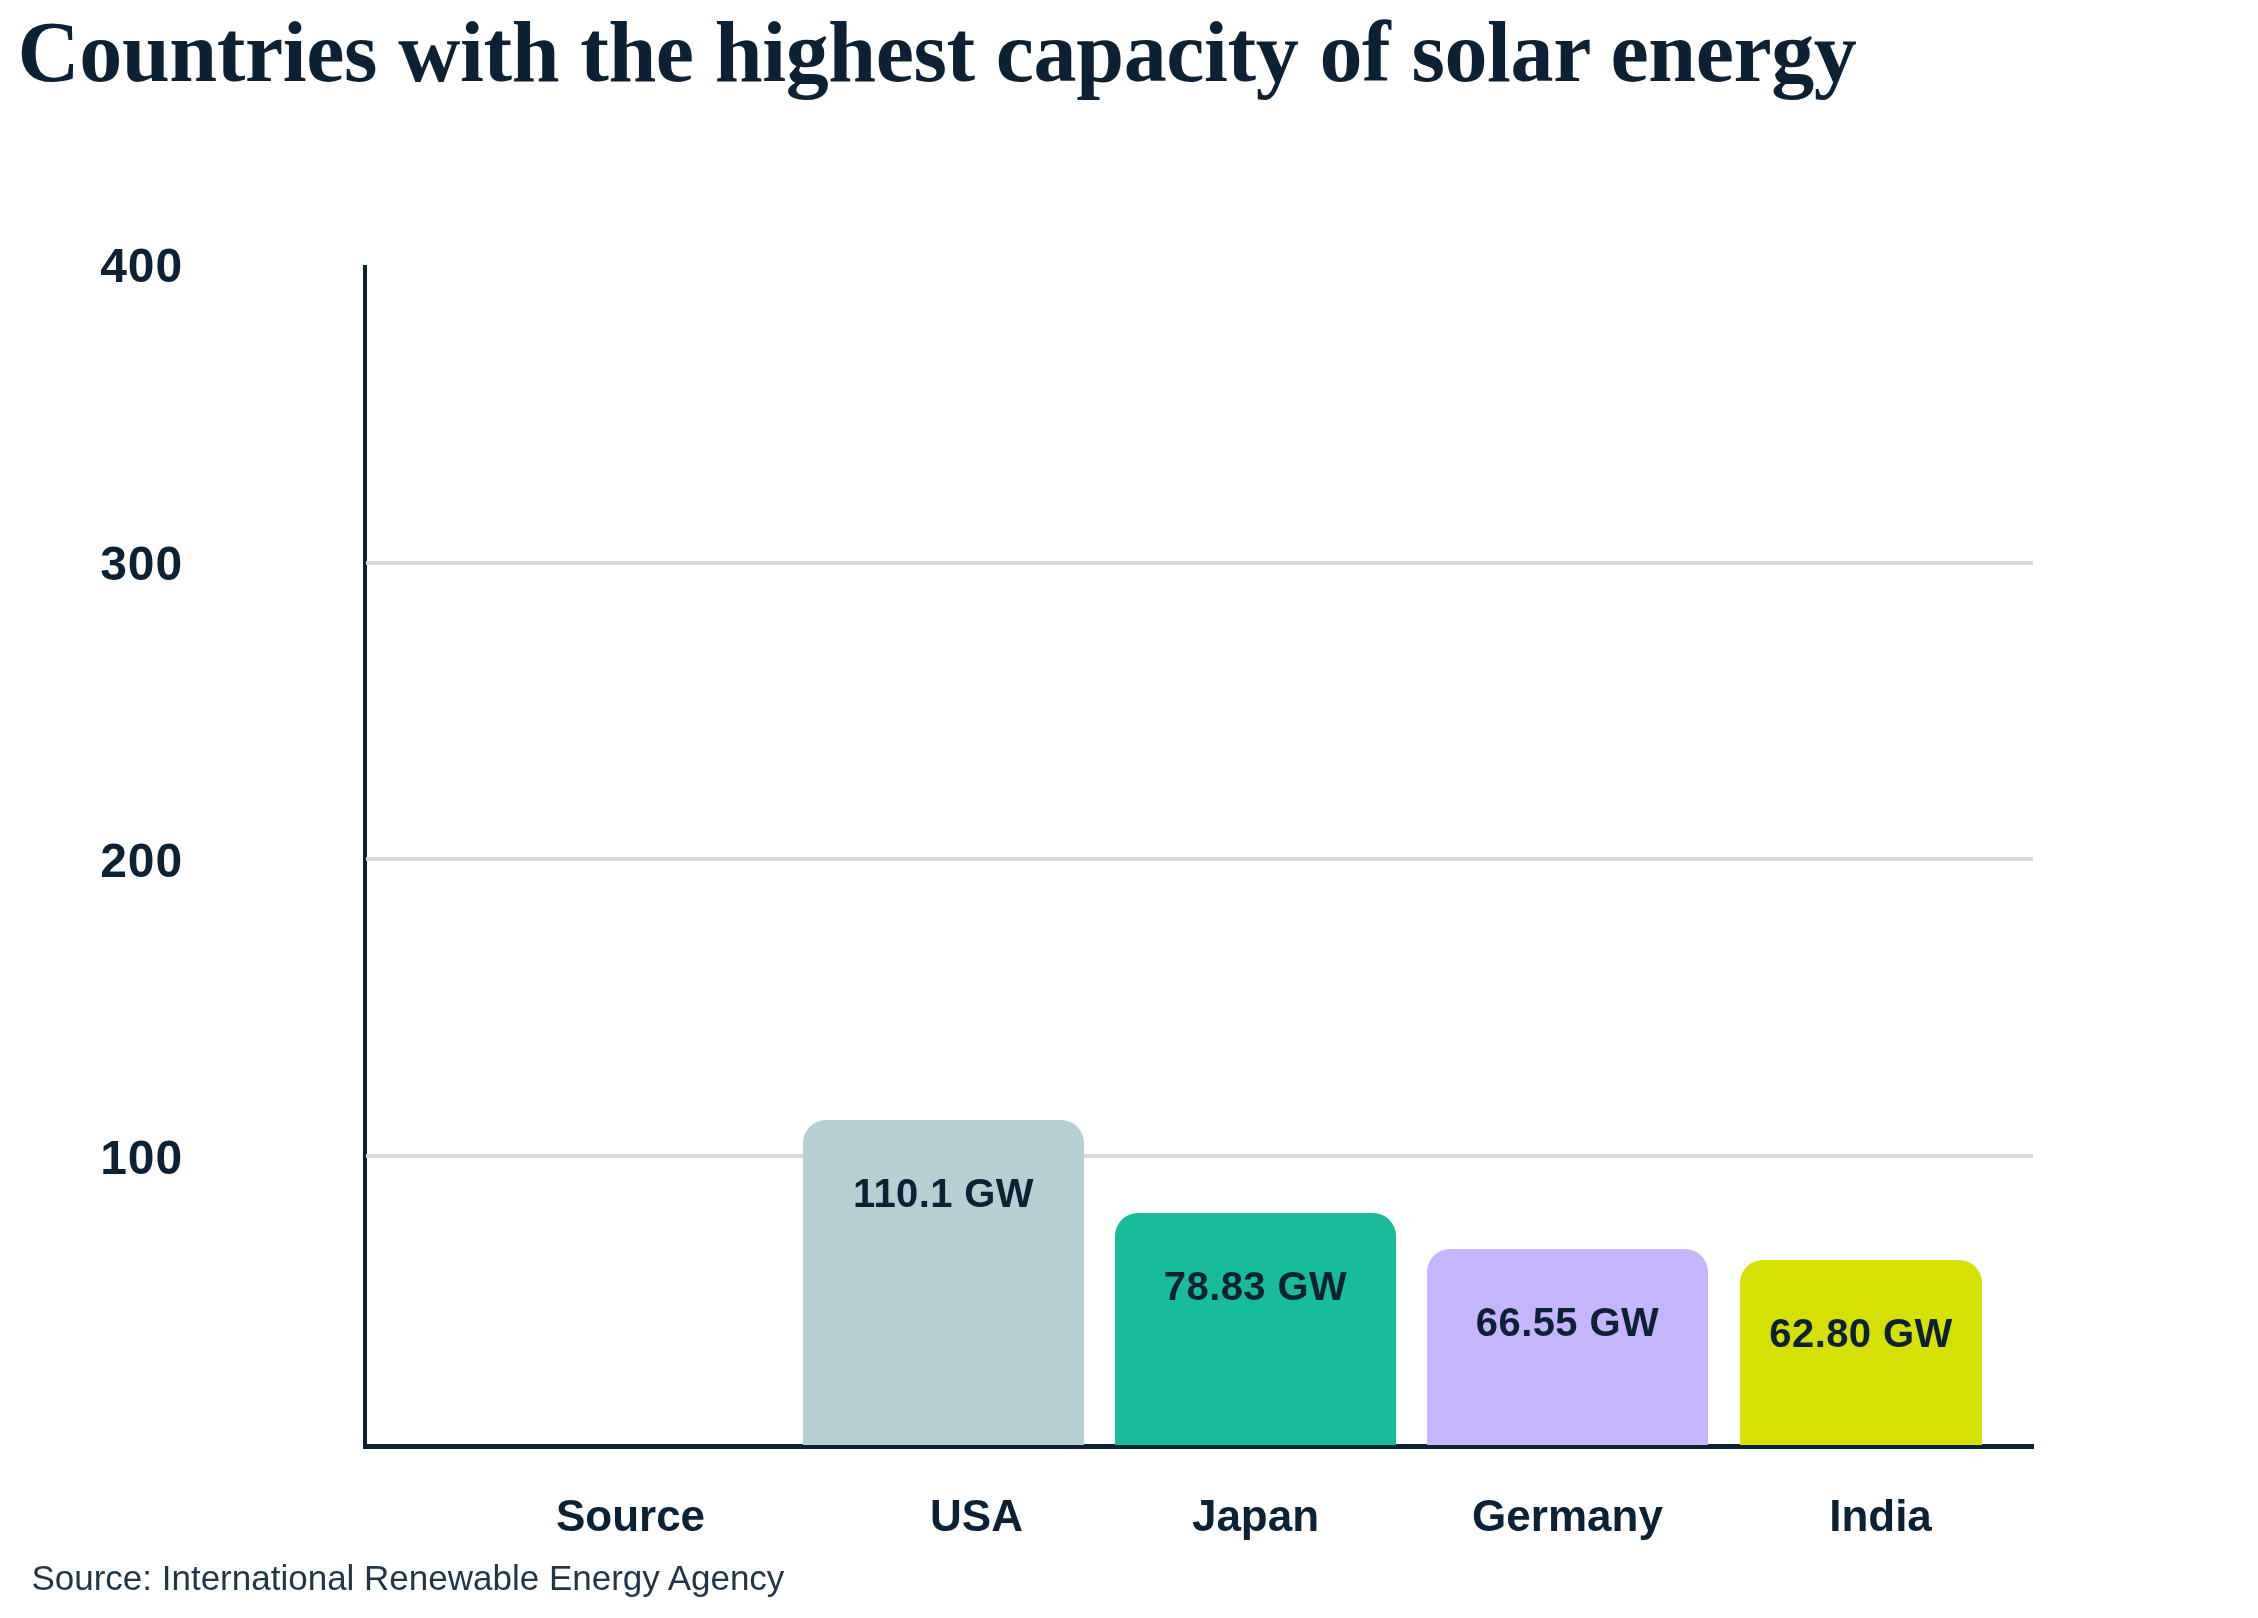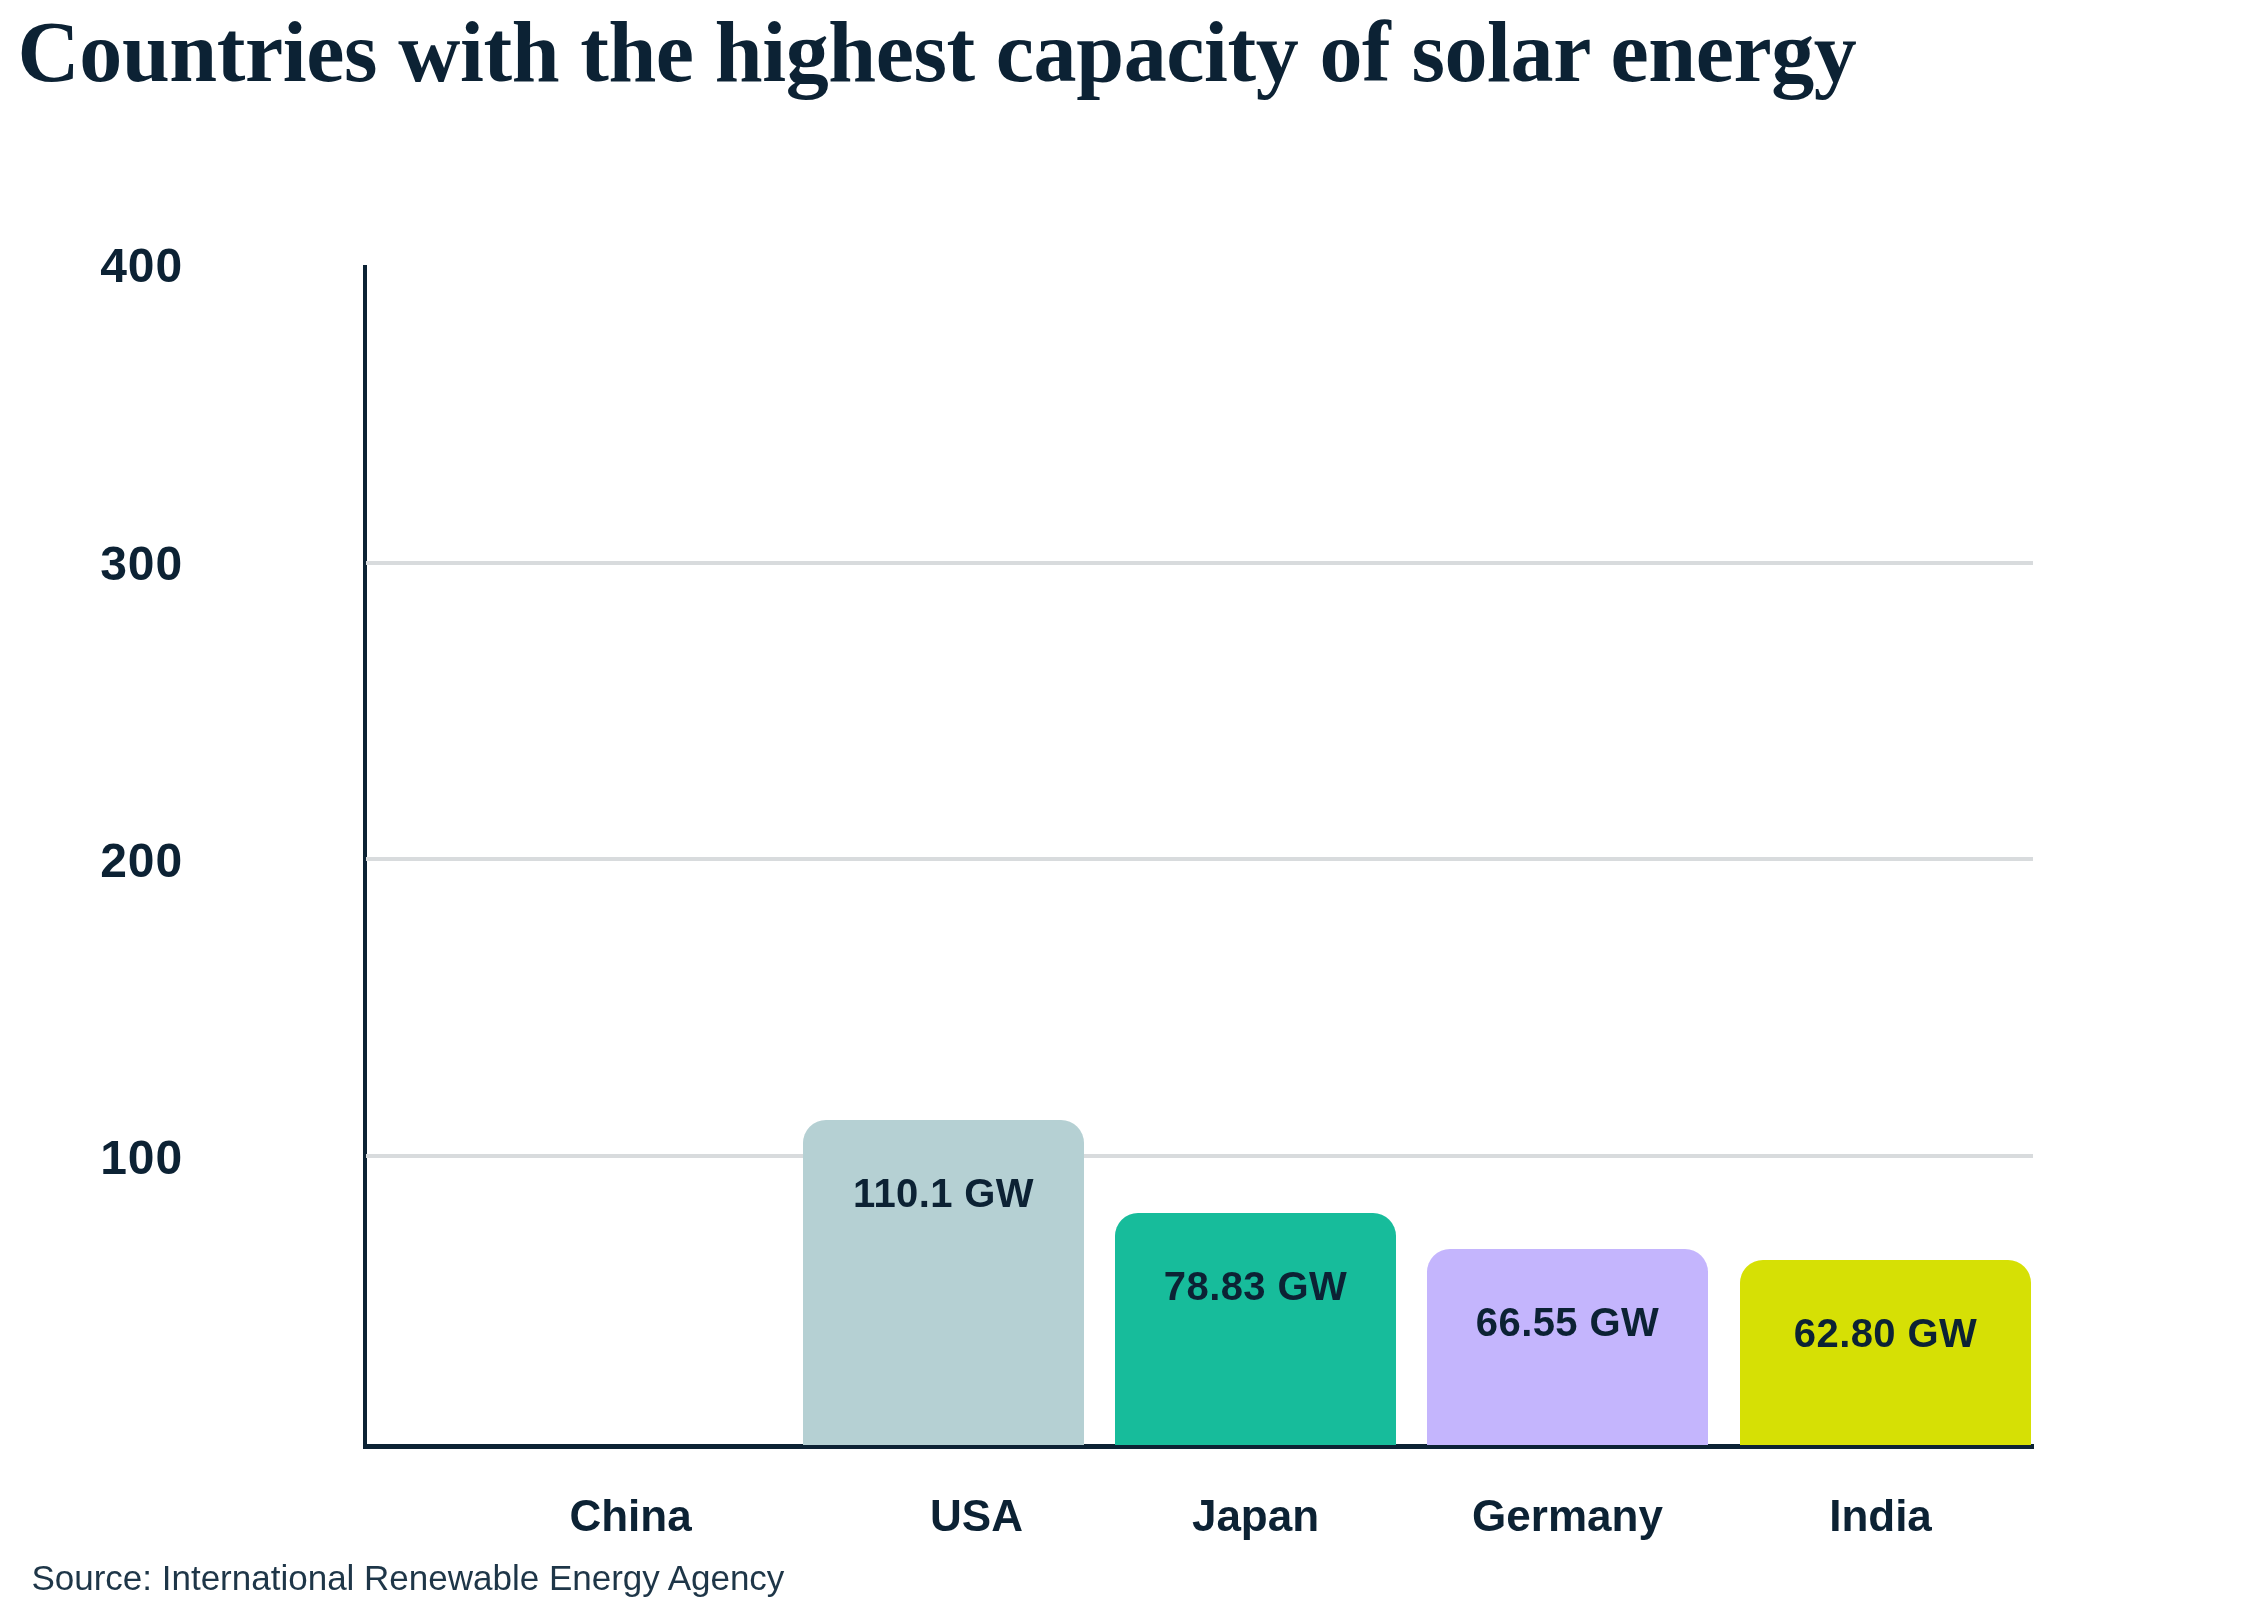--- a/index.html
+++ b/index.html
@@ -126,7 +126,7 @@
     <div class="bar-value" style="top:51px;">66.55 GW</div>
   </div>
 
-  <div class="bar" style="left:1374px; width:291px; height:185px; background:#d6e005;">
+  <div class="bar" style="left:1374px; width:242px; height:185px; background:#d6e005;">
     <div class="bar-value" style="top:51px;">62.80 GW</div>
   </div>
 

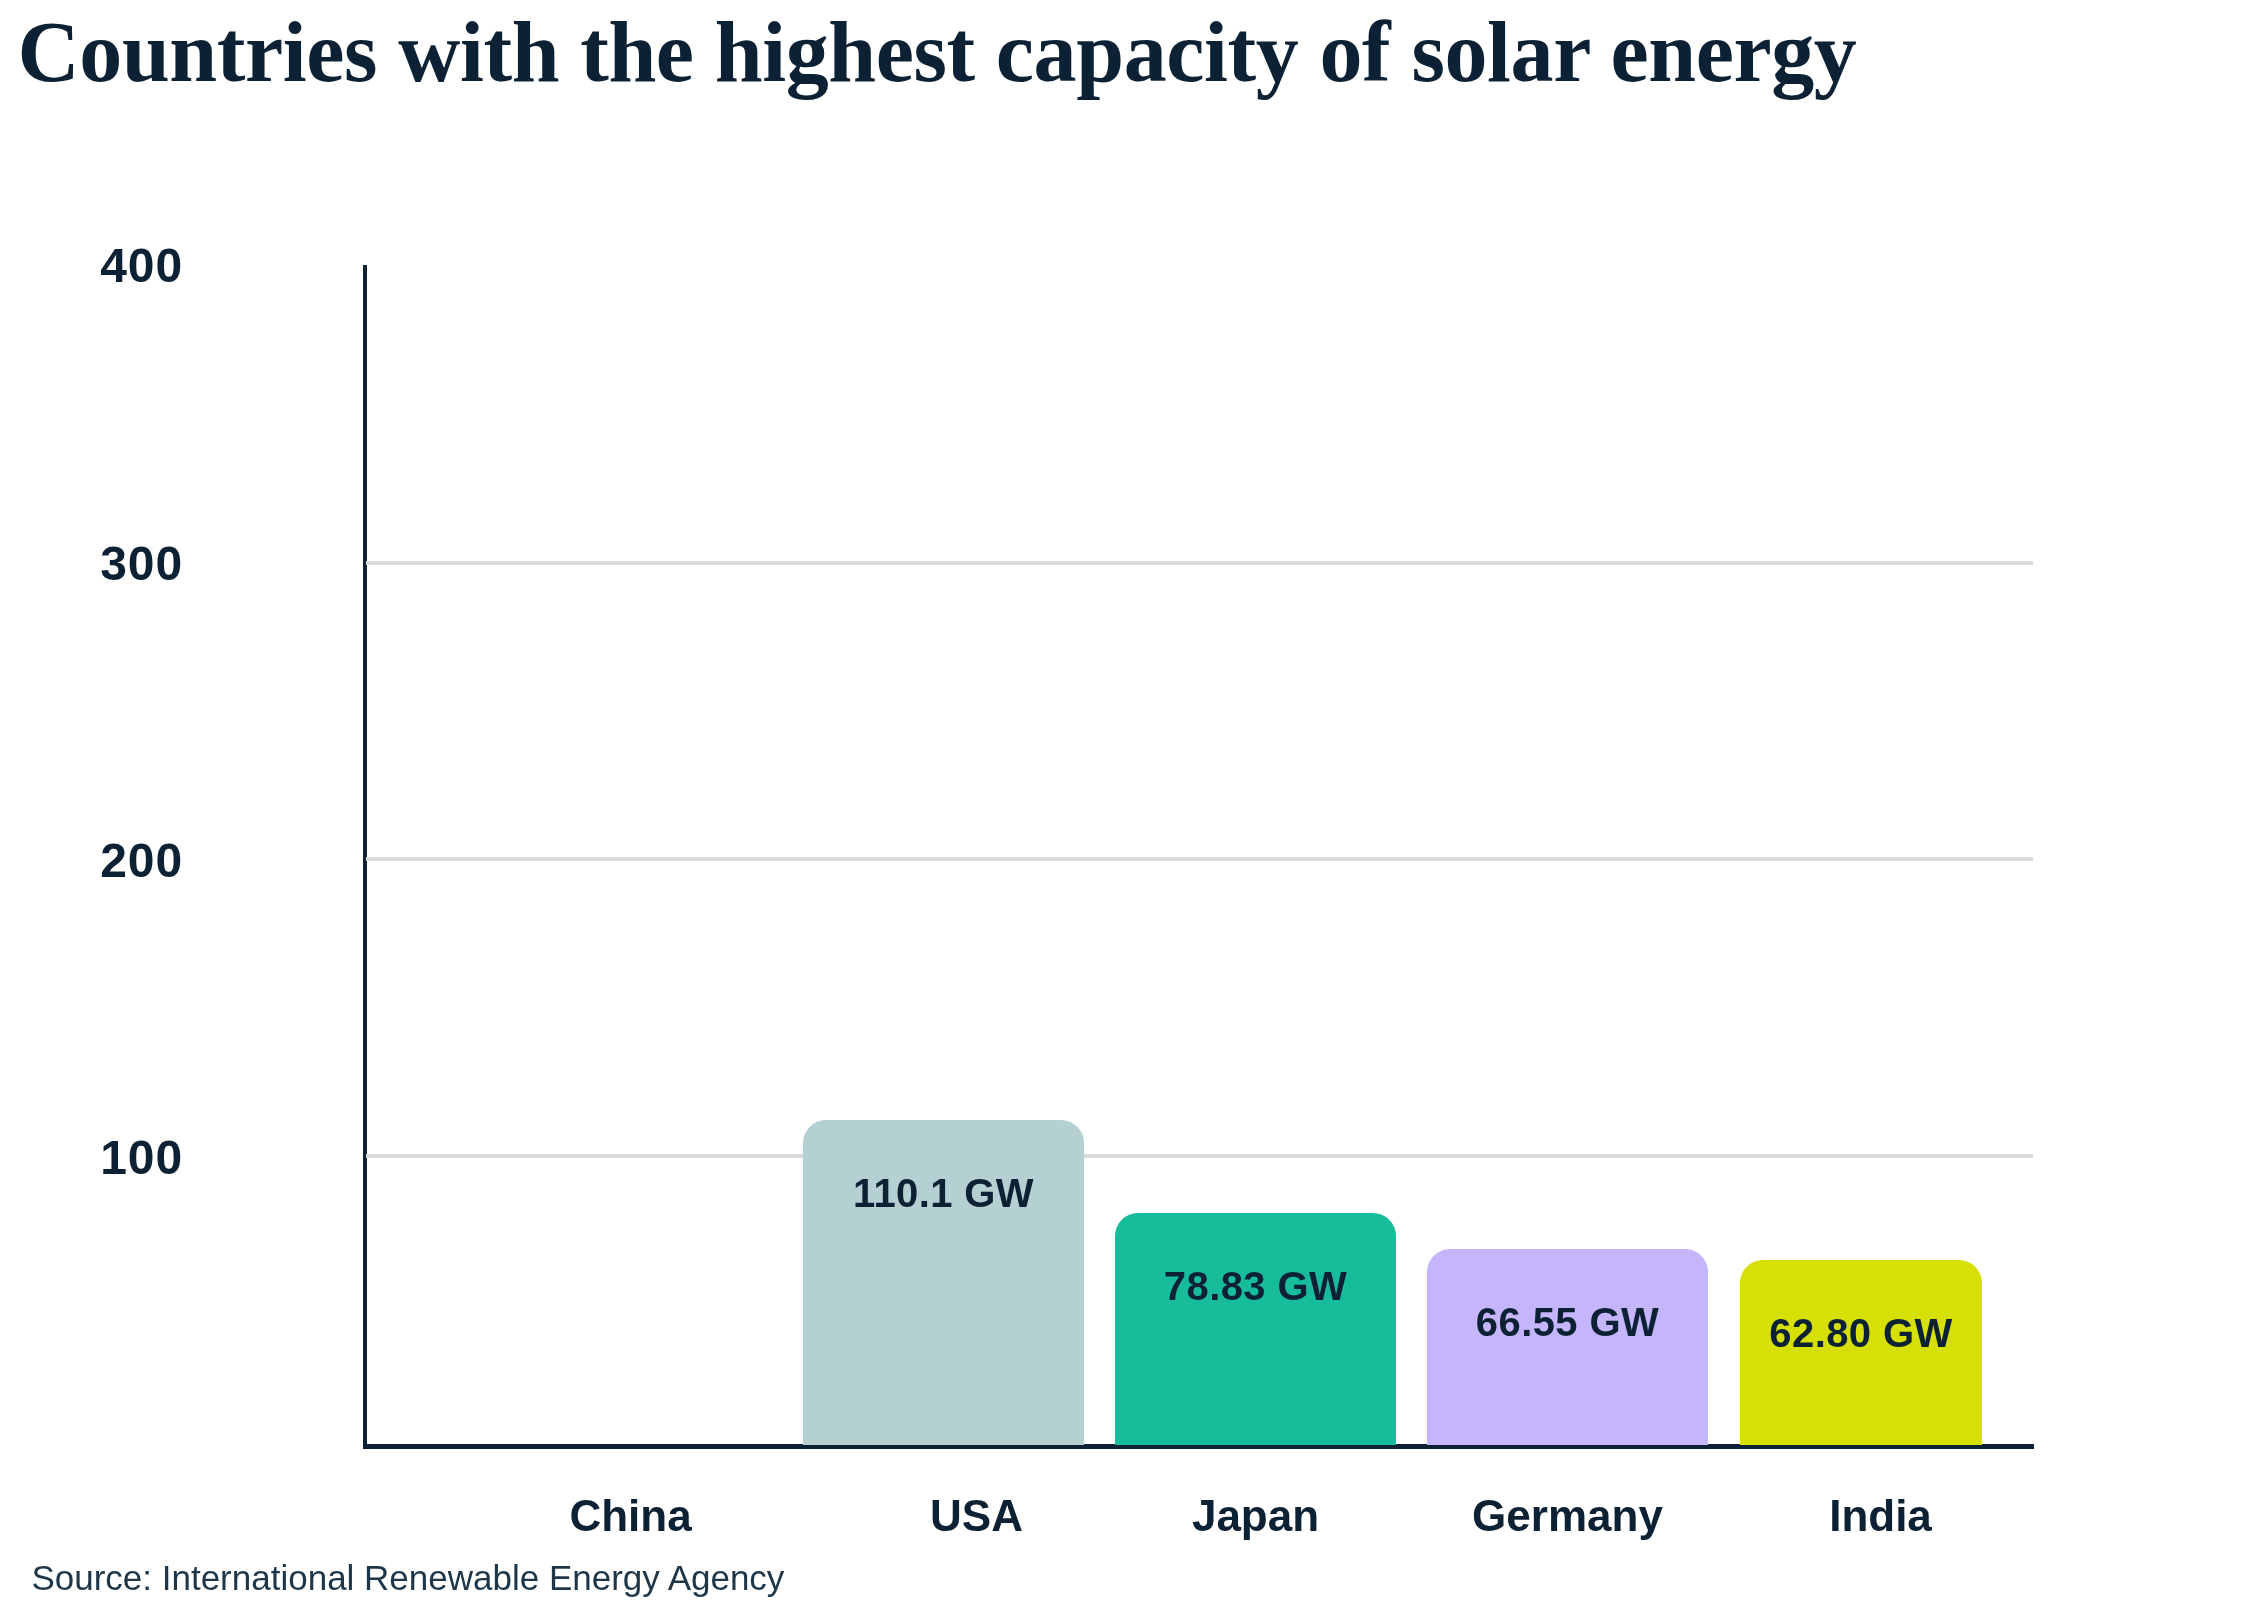--- a/index.html
+++ b/index.html
@@ -132,7 +132,7 @@
 
 </div>
 
-<div class="xlabel" style="left:490px;  width:281px;">China</div>
+<div class="xlabel" style="left:490px;  width:281px;">Source</div>
 <div class="xlabel" style="left:836px;  width:281px;">USA</div>
 <div class="xlabel" style="left:1115px; width:281px;">Japan</div>
 <div class="xlabel" style="left:1427px; width:281px;">Germany</div>

